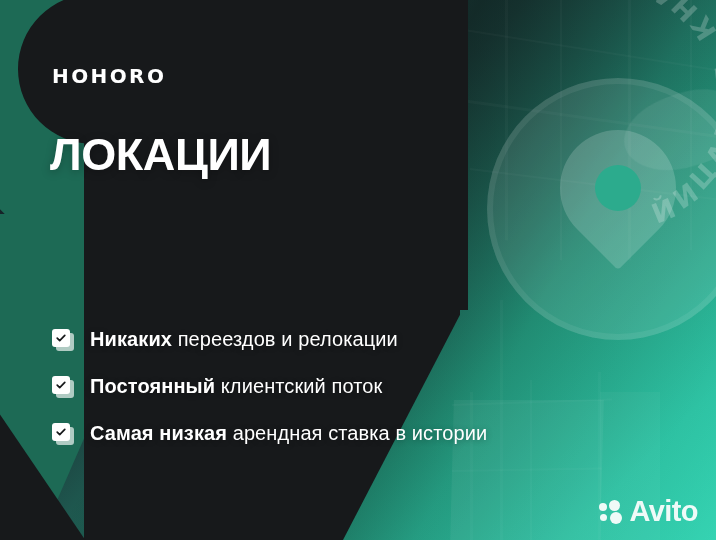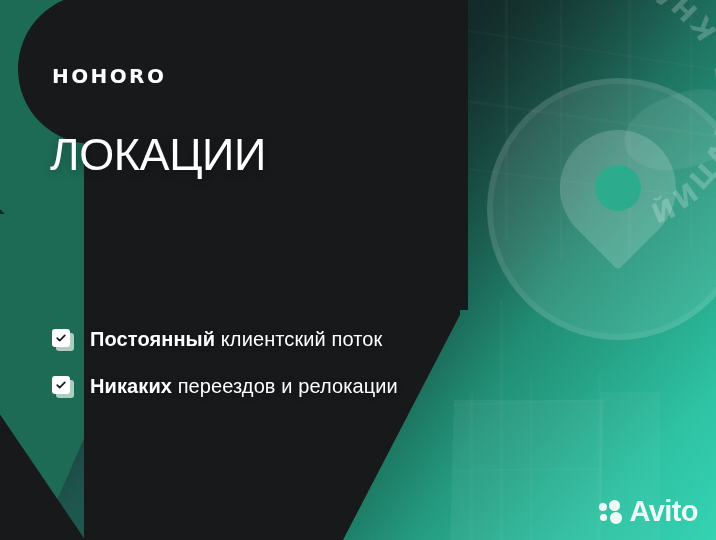--- a/index.html
+++ b/index.html
@@ -178,7 +178,7 @@
     position:absolute;
     left:50px; top:130px;
     color:#ffffff;
-    font-weight:400;
+    font-weight:700;
     font-size:45px;
     line-height:49px;
     letter-spacing:-0.4px;

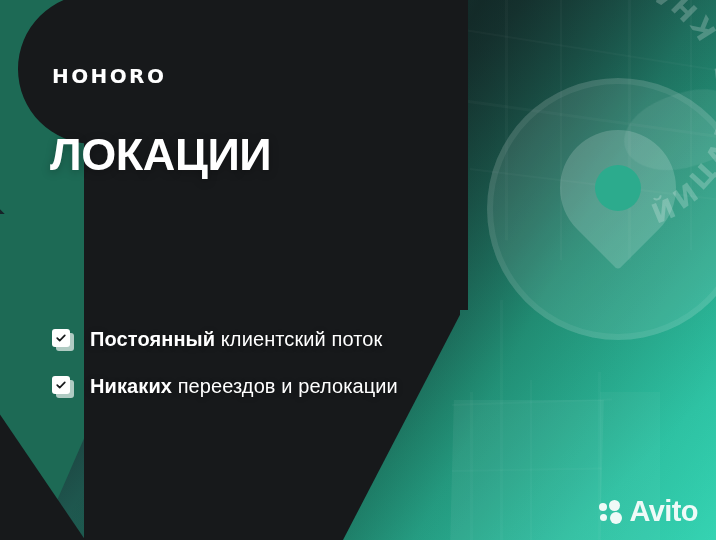--- a/index.html
+++ b/index.html
@@ -320,7 +320,7 @@
             </svg>
           </span>
         </span>
-        <span class="btext"><b>Постоянный</b><span> клиентский поток</span></span>
+        <span class="btext"><b>Никаких</b><span> переездов и релокации</span></span>
       </div>
 
       <div class="bullet">
@@ -332,7 +332,7 @@
             </svg>
           </span>
         </span>
-        <span class="btext"><b>Никаких</b><span> переездов и релокации</span></span>
+        <span class="btext"><b>Постоянный</b><span> клиентский поток</span></span>
       </div>
 
 

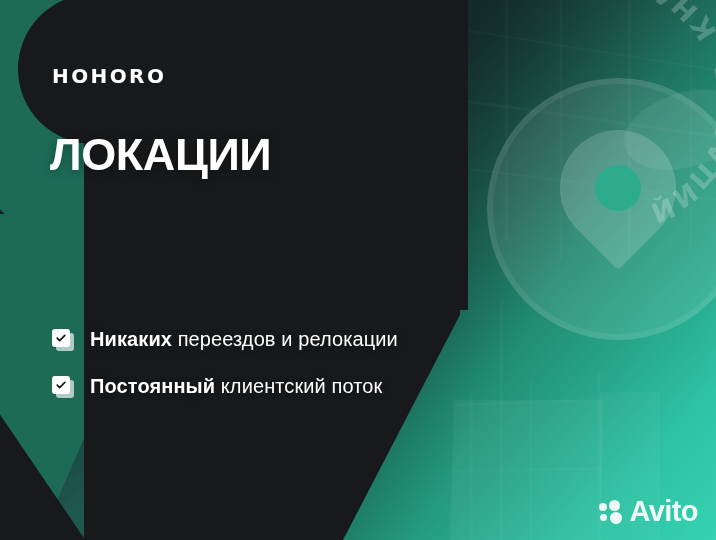--- a/index.html
+++ b/index.html
@@ -335,6 +335,17 @@
         <span class="btext"><b>Постоянный</b><span> клиентский поток</span></span>
       </div>
 
+      <div class="bullet">
+        <span class="chk">
+          <span class="back"></span>
+          <span class="front">
+            <svg width="12" height="12" viewBox="0 0 12 12" aria-hidden="true">
+              <path d="M2.2 6.1 L4.7 8.6 L9.8 3.3" fill="none" stroke="#17191b" stroke-width="1.7" stroke-linecap="round" stroke-linejoin="round"></path>
+            </svg>
+          </span>
+        </span>
+        <span class="btext"><b>Самая низкая</b><span> арендная ставка в истории</span></span>
+      </div>
 
     </div>
 

